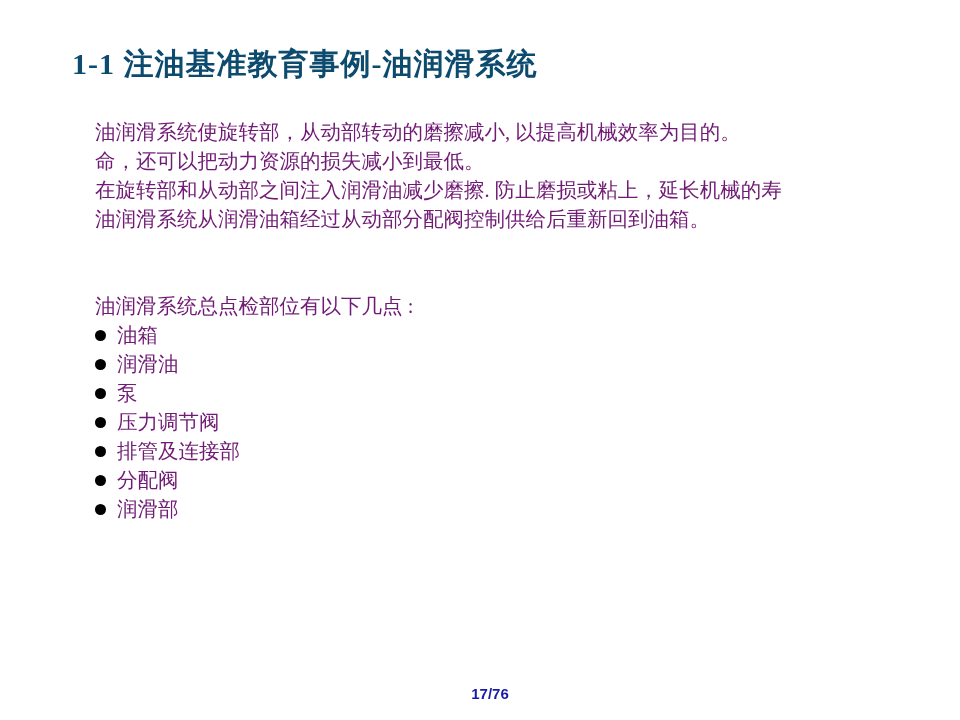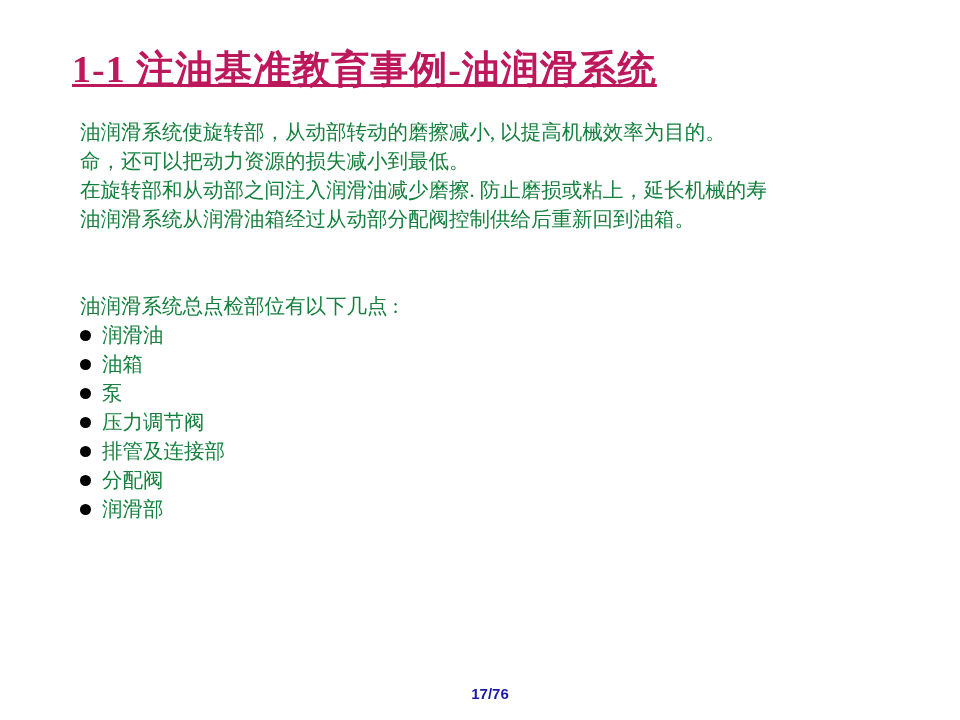--- a/index.html
+++ b/index.html
@@ -25,12 +25,11 @@
     position: absolute;
     left: 72px;
     top: 44px;
-    font-size: 38px;
+    font-size: 30px;
     font-weight: bold;
     letter-spacing: 1px;
     white-space: nowrap;
-    color: #be185d;
-    text-decoration: underline;
+    color: #0c4a6e;
   }
   .body-block {
     position: absolute;

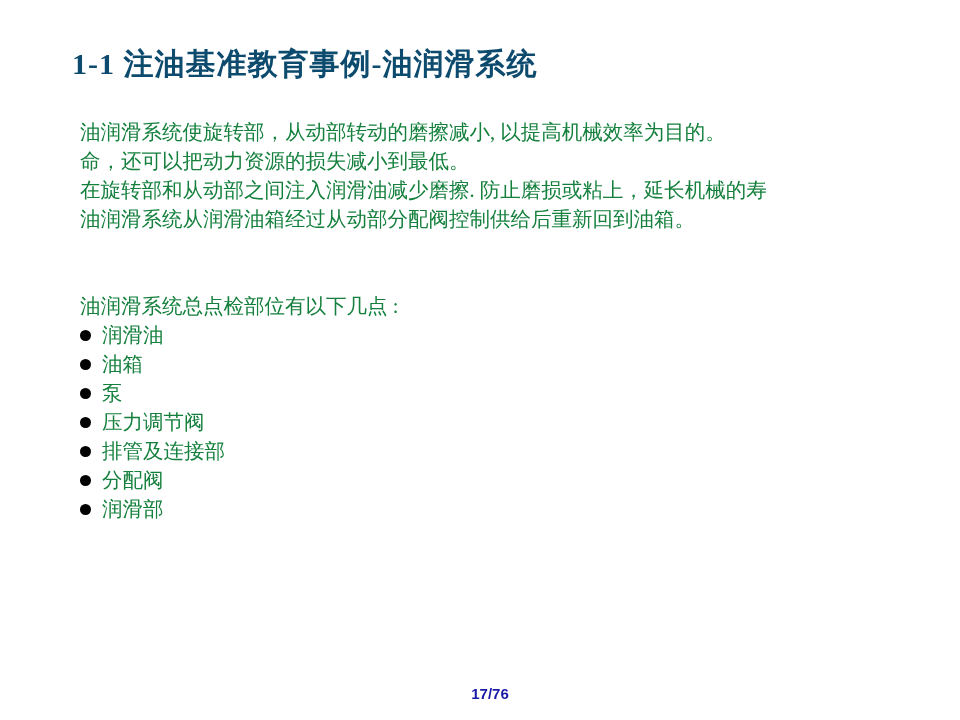--- a/index.html
+++ b/index.html
@@ -33,12 +33,12 @@
   }
   .body-block {
     position: absolute;
-    left: 80px;
+    left: 95px;
     top: 118px;
     width: 840px;
     font-size: 20.5px;
     line-height: 29px;
-    color: #15803d;
+    color: #701a75;
   }
   .para {
     margin: 0;

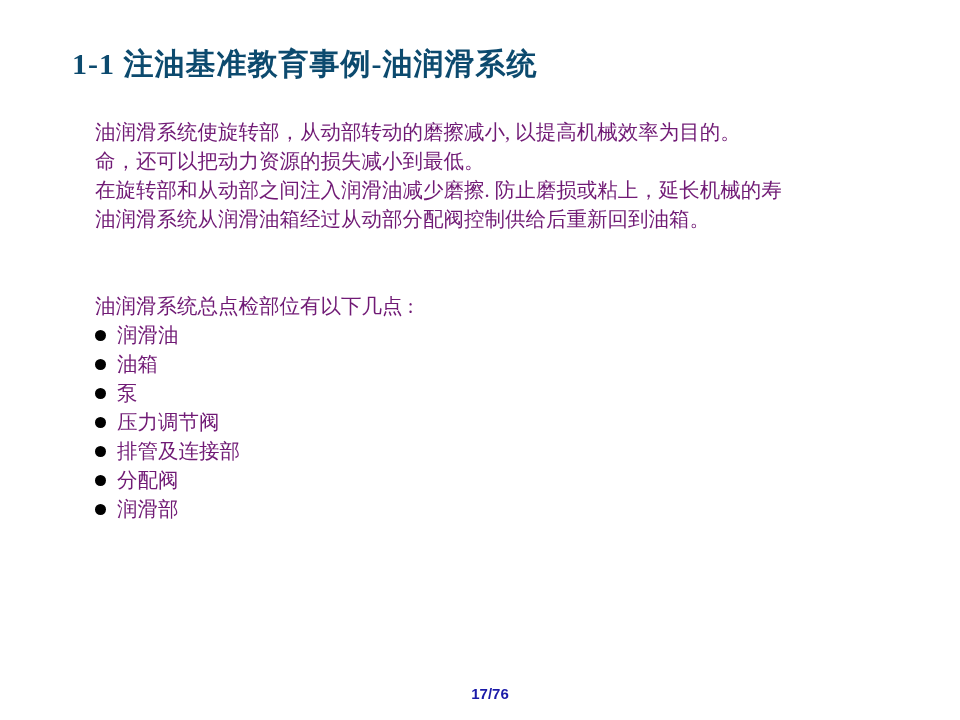--- a/index.html
+++ b/index.html
@@ -122,11 +122,11 @@
     <ul class="list">
       <li class="list-item">
         <span class="bullet"><span class="bullet-dot"></span></span>
-        <span class="list-label">润滑油</span>
+        <span class="list-label">油箱</span>
       </li>
       <li class="list-item">
         <span class="bullet"><span class="bullet-dot"></span></span>
-        <span class="list-label">油箱</span>
+        <span class="list-label">润滑油</span>
       </li>
       <li class="list-item">
         <span class="bullet"><span class="bullet-dot"></span></span>

